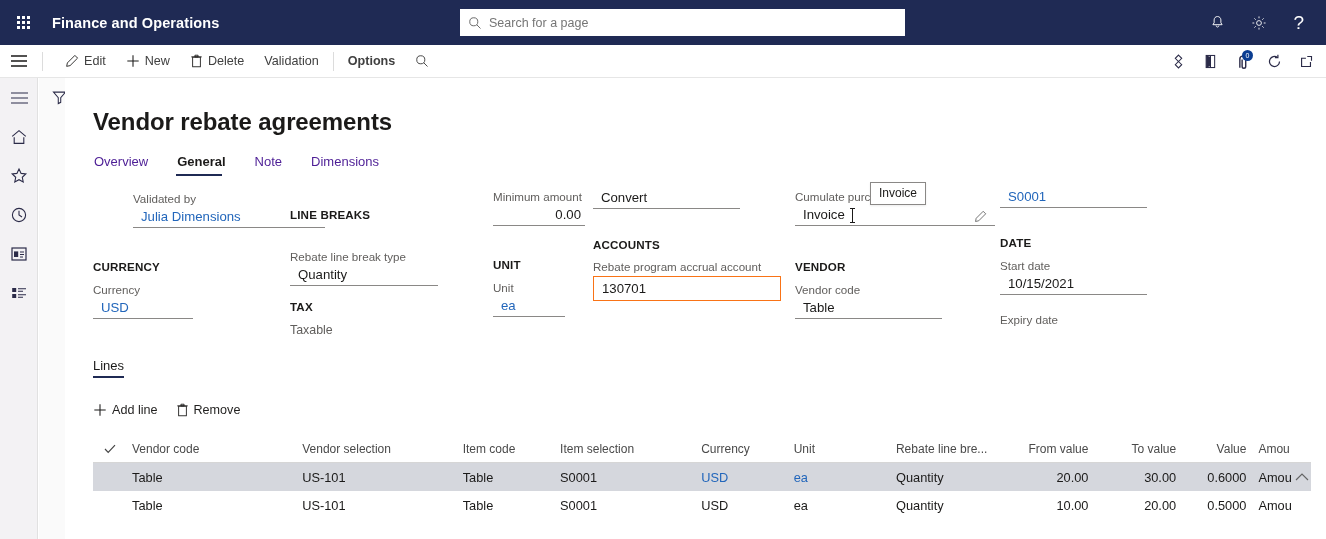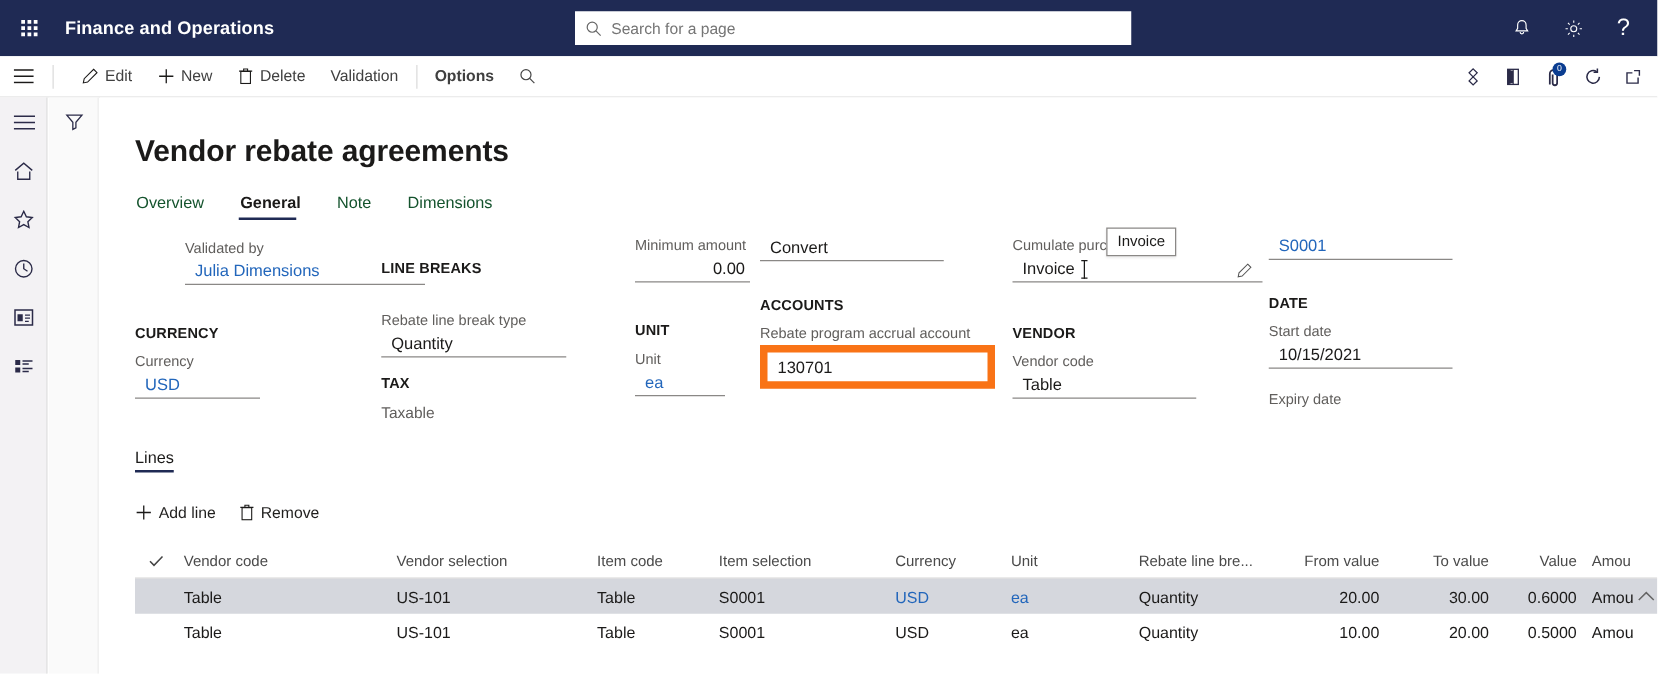--- a/index.html
+++ b/index.html
@@ -99,7 +99,7 @@
 
   
   .content {
-    position: absolute; left: 80px; top: 78px; width: 1246px; height: 461px;
+    position: absolute; left: 65px; top: 78px; width: 1246px; height: 461px;
     background: #ffffff; overflow: hidden;
   }
   .page-title {

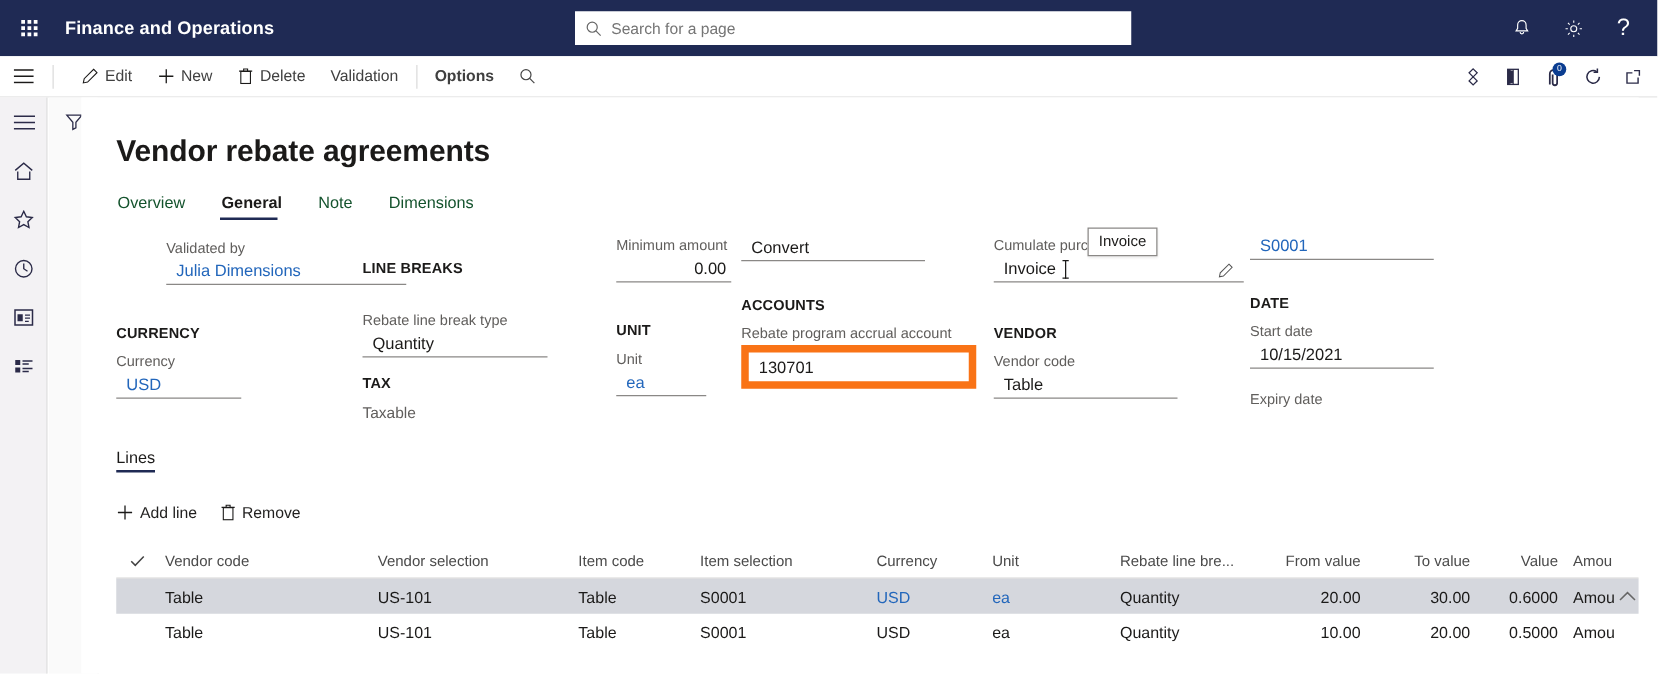--- a/index.html
+++ b/index.html
@@ -109,7 +109,7 @@
 
   .tabstrip { position: absolute; left: 28px; top: 72px; display: flex; gap: 0; }
   .tab {
-    font-size: 13px; color: #14532d; padding: 4px 12px 7px 1px; margin-right: 16px;
+    font-size: 13px; color: #4c1d95; padding: 4px 12px 7px 1px; margin-right: 16px;
     cursor: pointer; position: relative;
   }
   .tab.active { color: #1b1a19; font-weight: bold; }

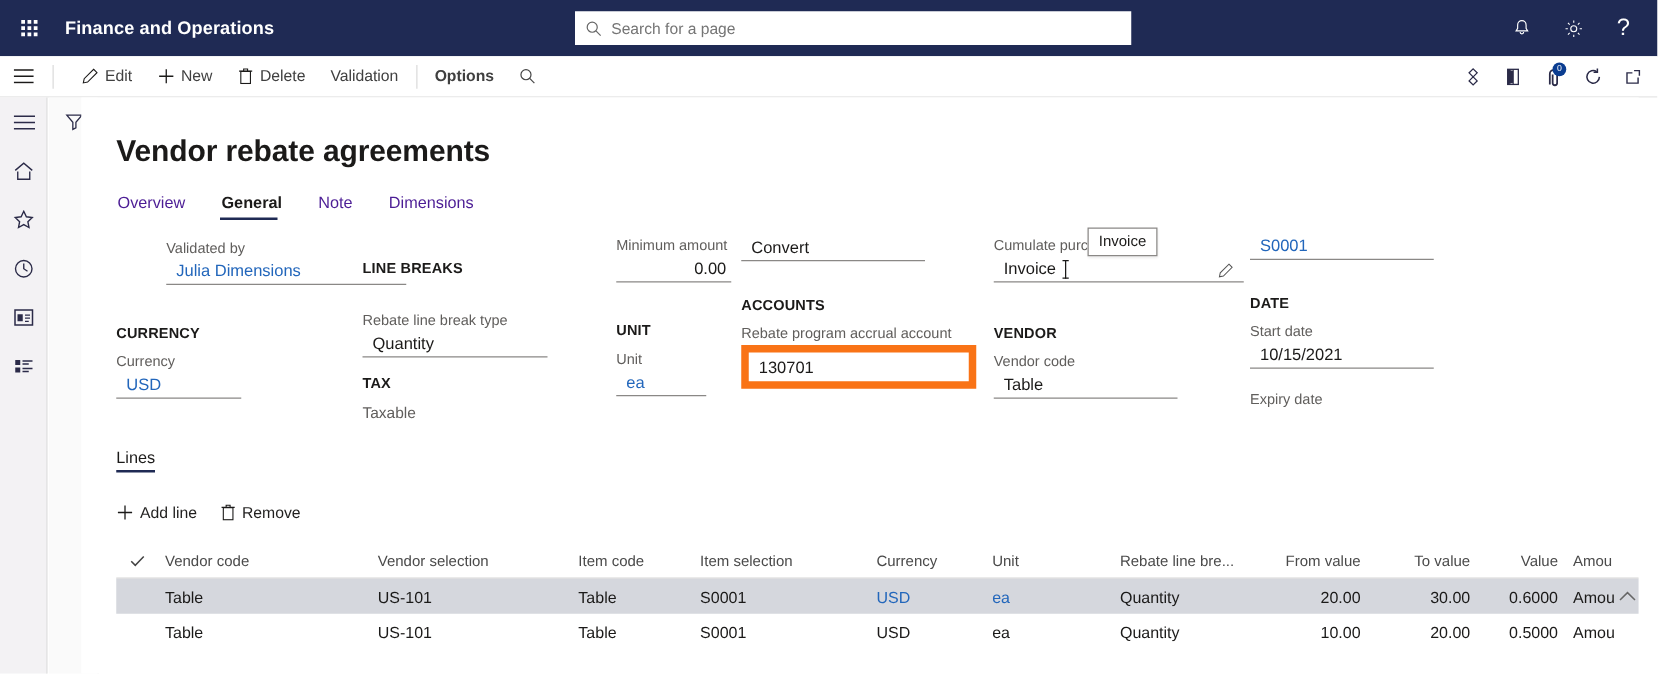--- a/index.html
+++ b/index.html
@@ -133,7 +133,7 @@
   .fld-val.num { text-align: right; padding-right: 4px; }
   .fld-box {
     font-size: 13.2px; color: #1b1a19; padding: 4px 0 4px 8px;
-    border: 6px solid #f97316; background: #fff; white-space: nowrap;
+    border: 1px solid #f97316; background: #fff; white-space: nowrap;
   }
   .fld-readonly { font-size: 12.4px; color: #605e5c; }
 

